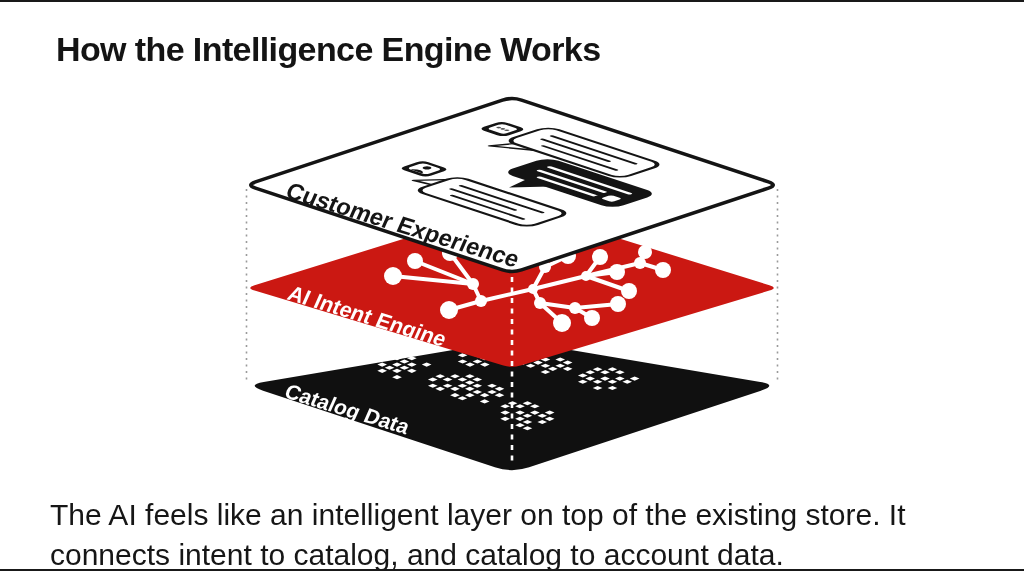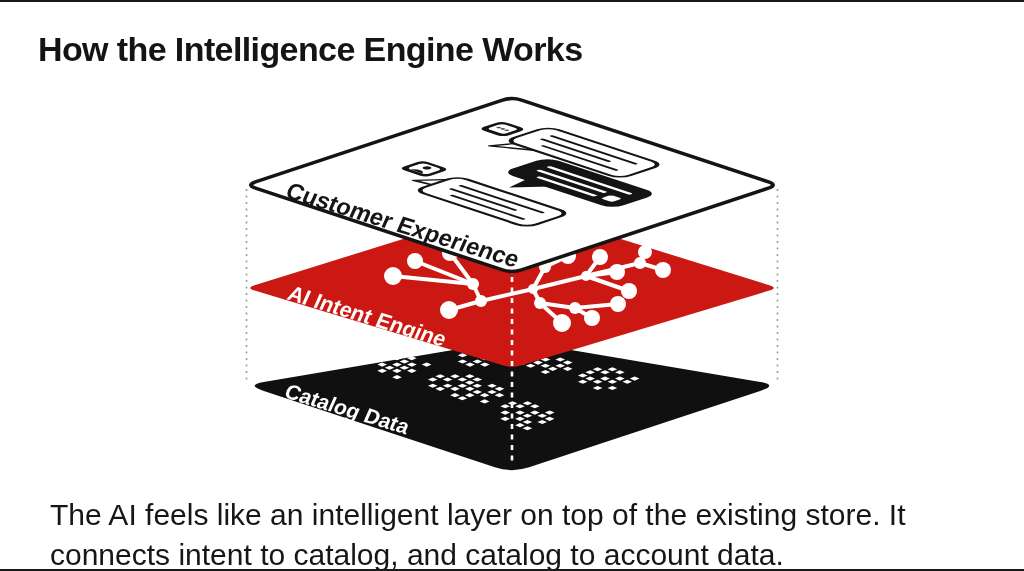--- a/index.html
+++ b/index.html
@@ -12,7 +12,7 @@
   .edge-bar.top{top:0;}
   .edge-bar.bottom{bottom:0;}
   .page-title{
-    position:absolute;left:38px;top:30px;margin:0;
+    position:absolute;left:56px;top:30px;margin:0;
     font-size:34px;font-weight:700;letter-spacing:-0.6px;color:#141414;
   }
   .caption{

